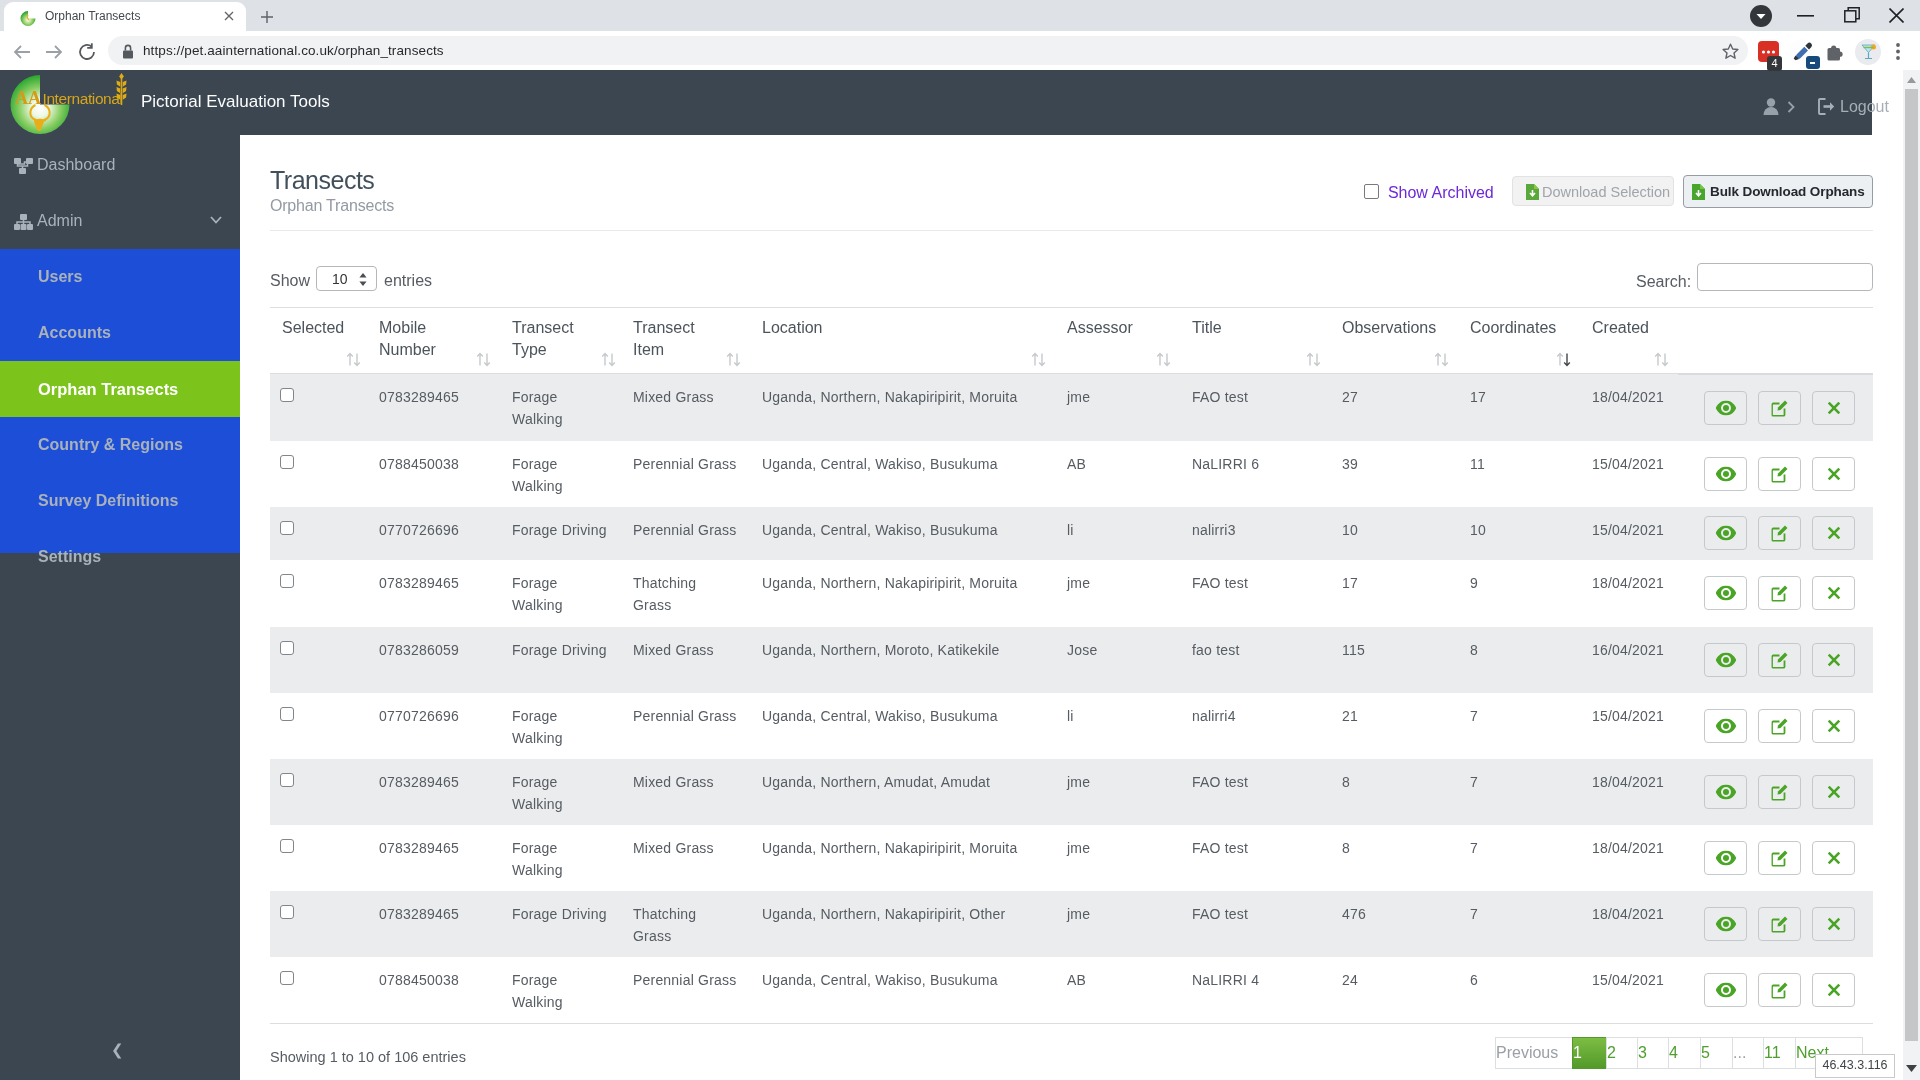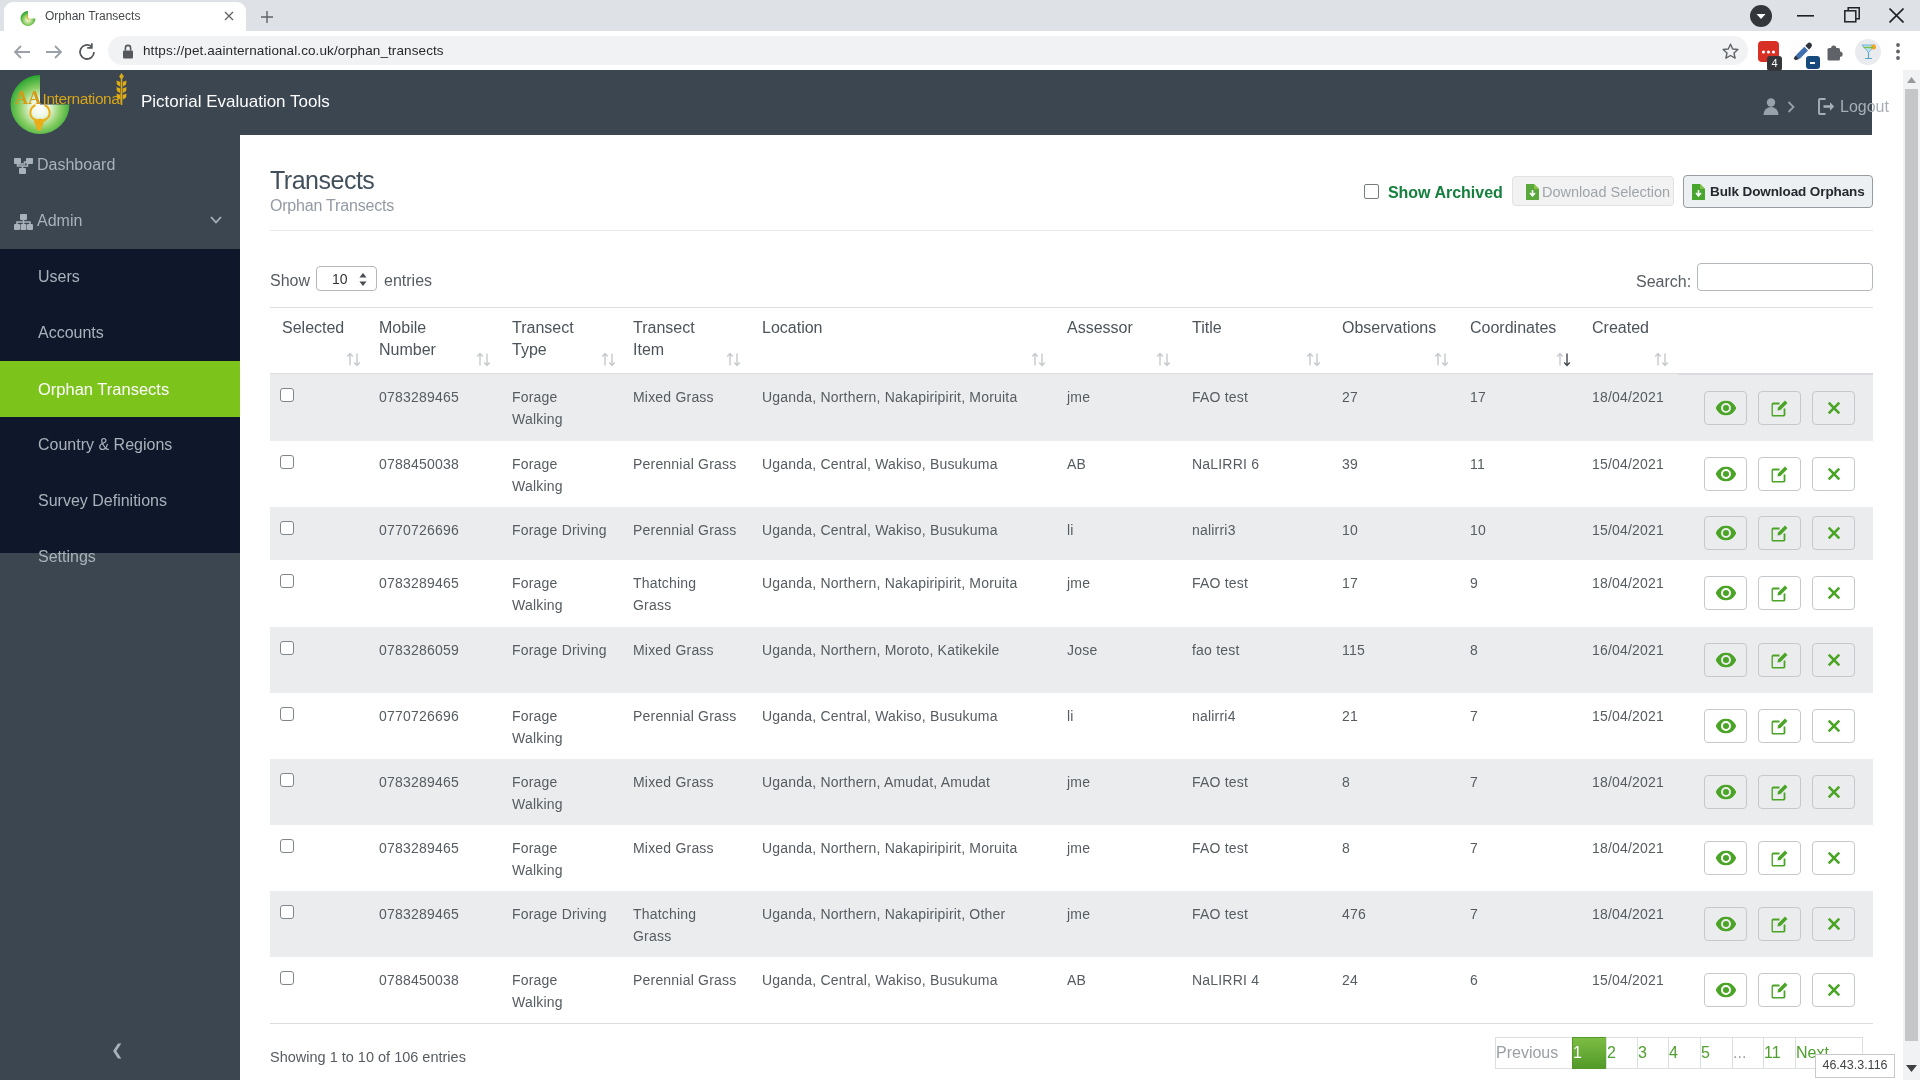--- a/index.html
+++ b/index.html
@@ -37,7 +37,7 @@
 #divider { position:absolute; left:30px; top:95px; width:1603px; height:1px; background:#e8e9ea; }
 
 
-#showarchived { position:absolute; left:1124px; top:49px; font-size:16px; font-weight:700; color:#15803d; white-space:nowrap; }
+#showarchived { position:absolute; left:1124px; top:49px; font-size:16px; font-weight:400; color:#6d28d9; white-space:nowrap; }
 .cb { display:inline-block; width:15px; height:15px; border:1px solid #767b80; border-radius:2px; background:#fff; vertical-align:-1px; }
 .btn { position:absolute; border-radius:4px; font-size:15px; white-space:nowrap; }
 #btn-dl { left:1272px; top:41px; width:162px; height:30px; background:#f2f2f2; border:1px solid #e2e2e2; color:#9fa5aa; }

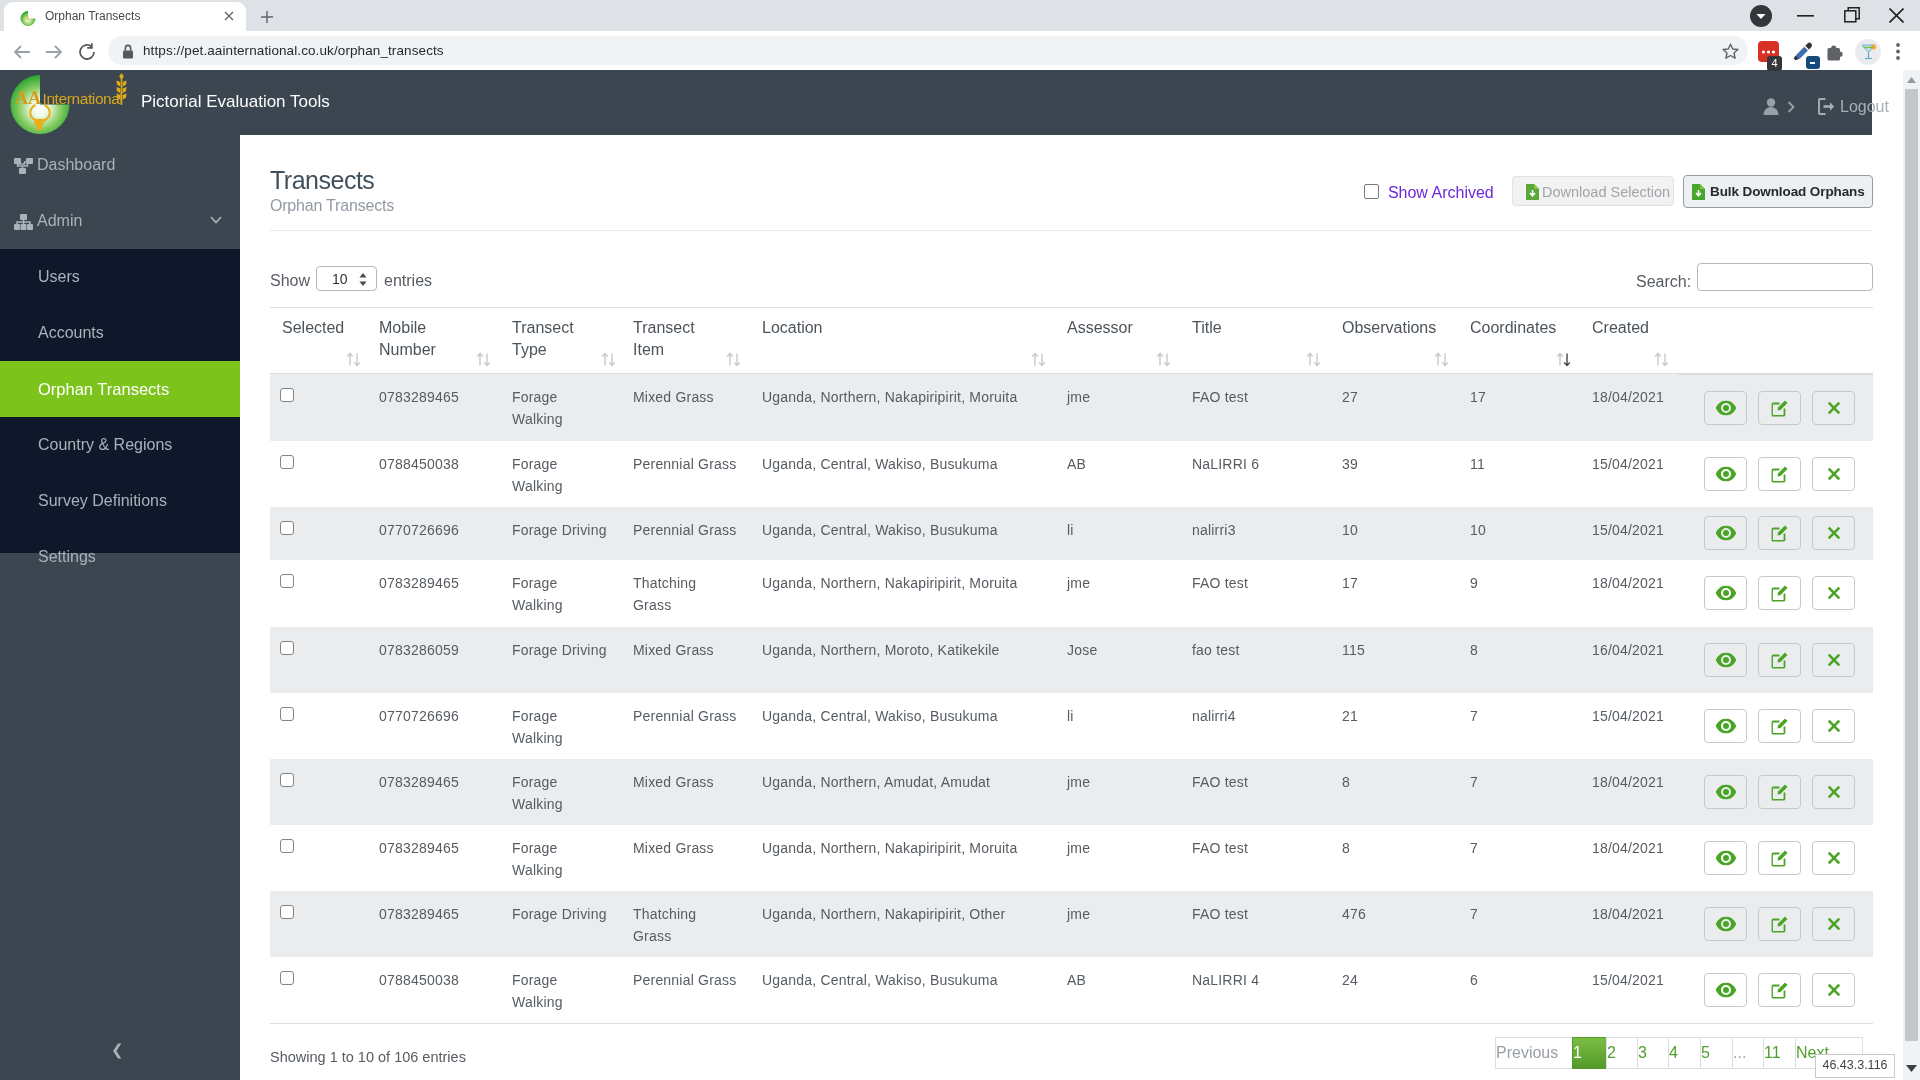--- a/index.html
+++ b/index.html
@@ -24,7 +24,7 @@
 #sidebar { left:0; top:135px; width:240px; height:945px; background:#3b4651; }
 .menuitem { position:absolute; left:0; width:240px; height:56px; color:#a9b2ba; font-size:16px; }
 .menuitem span.label { position:absolute; left:37px; top:19px; }
-#submenu { position:absolute; left:0; top:114px; width:240px; height:304px; background:#0f172a; }
+#submenu { position:absolute; left:0; top:114px; width:240px; height:304px; background:#1d4ed8;font-weight:bold; }
 .subitem { position:absolute; left:0; width:240px; height:56px; color:#a9b2ba; font-size:16px; }
 .subitem span { position:absolute; left:38px; top:19px; }
 .subitem.active { background:#7cc41c; color:#fff; font-size:16.5px; }

